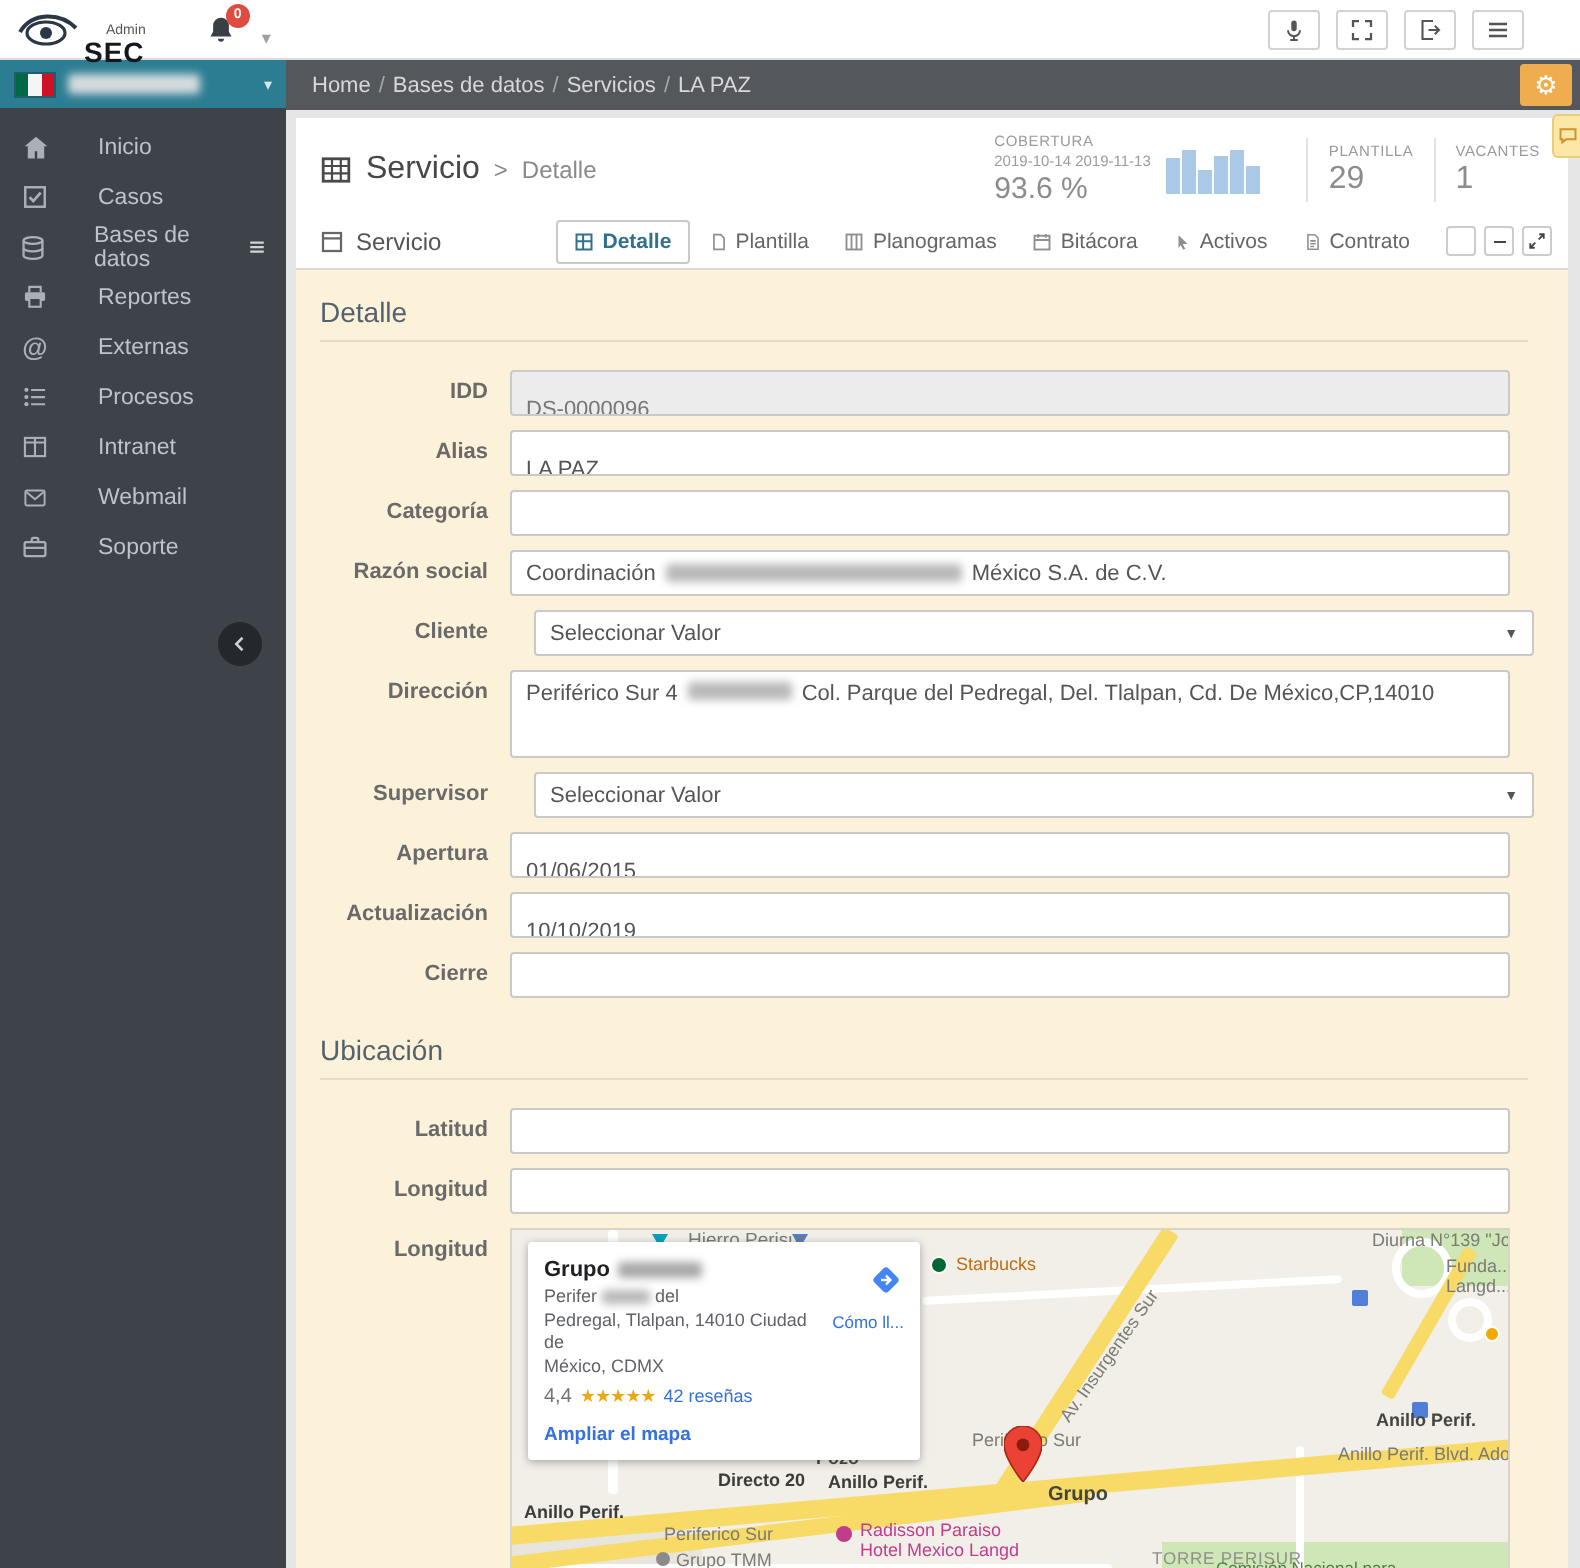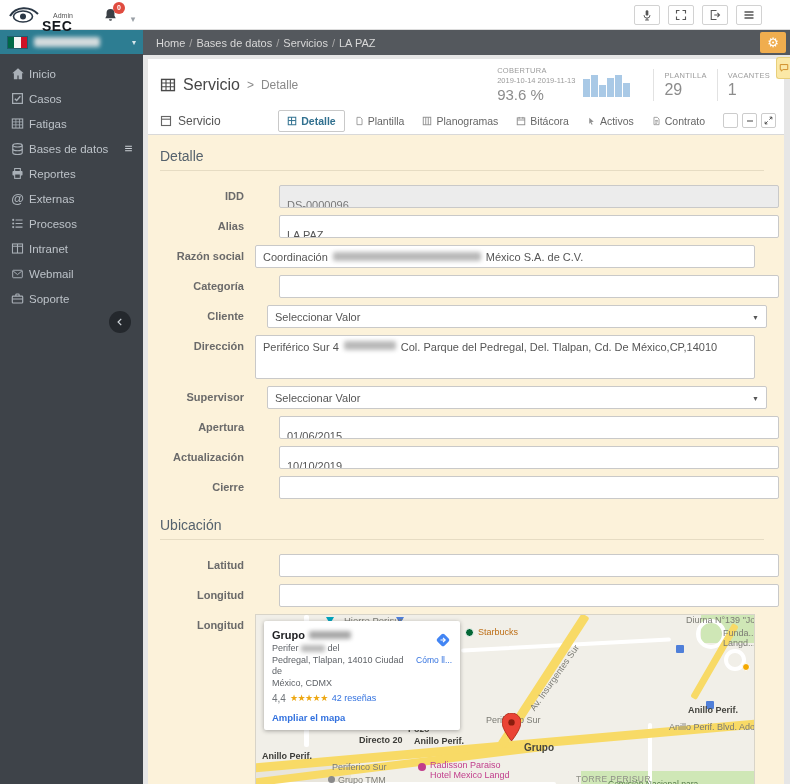--- a/index.html
+++ b/index.html
@@ -30,7 +30,7 @@
   .side-user .redact{width:66px;height:10px;background:#e6e6e6;opacity:.9;}
   .side-caret{color:#d7e6eb;font-size:8px;margin-left:auto;}
   .nav{padding-top:7px;}
-  .nav-item{display:flex;align-items:center;gap:4px;height:25px;padding:0 10px;font-size:11.5px;color:#bdc3c9;cursor:pointer;}
+  .nav-item{display:flex;align-items:center;gap:24px;height:25px;padding:0 10px;font-size:11.5px;color:#bdc3c9;cursor:pointer;}
   .nav-ico{width:15px;display:flex;justify-content:center;color:#a9b0b7;}
   .nav-end{margin-left:auto;color:#ced3d8;}
   .collapse-btn{position:absolute;top:281px;right:12px;width:22px;height:22px;border-radius:50%;background:#24282d;color:#ccd2d7;display:flex;align-items:center;justify-content:center;cursor:pointer;}

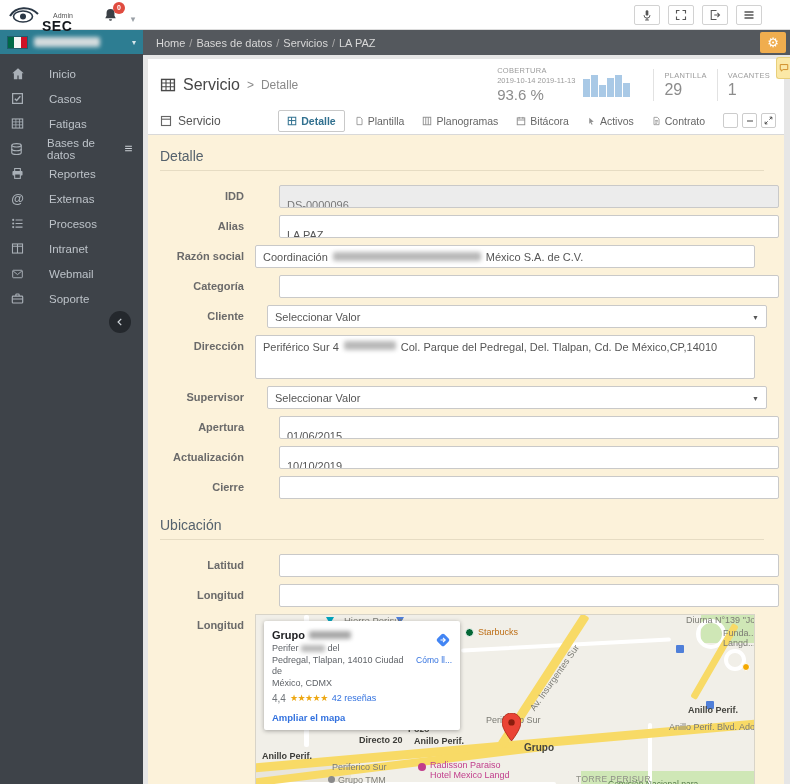--- a/index.html
+++ b/index.html
@@ -209,15 +209,6 @@
       </div>
       <div class="nav-item">
         <span class="nav-ico">
-            <svg width="13" height="13" viewBox="0 0 16 16" fill="none" stroke="currentColor">
-              <rect x="1.6" y="2.4" width="12.8" height="11.2" stroke-width="1.3"></rect>
-              <path d="M1.6 6h12.8M1.6 9.7h12.8M6 2.4v11.2M10.4 2.4v11.2" stroke-width="1"></path>
-            </svg>
-          </span>
-        <span>Fatigas</span>
-      </div>
-      <div class="nav-item">
-        <span class="nav-ico">
             <svg width="13" height="14" viewBox="0 0 16 16" fill="none" stroke="currentColor" stroke-width="1.4">
               <ellipse cx="8" cy="3.4" rx="5.8" ry="2.1"></ellipse>
               <path d="M2.2 3.4v9.2c0 1.2 2.6 2.1 5.8 2.1s5.8-.9 5.8-2.1V3.4"></path>

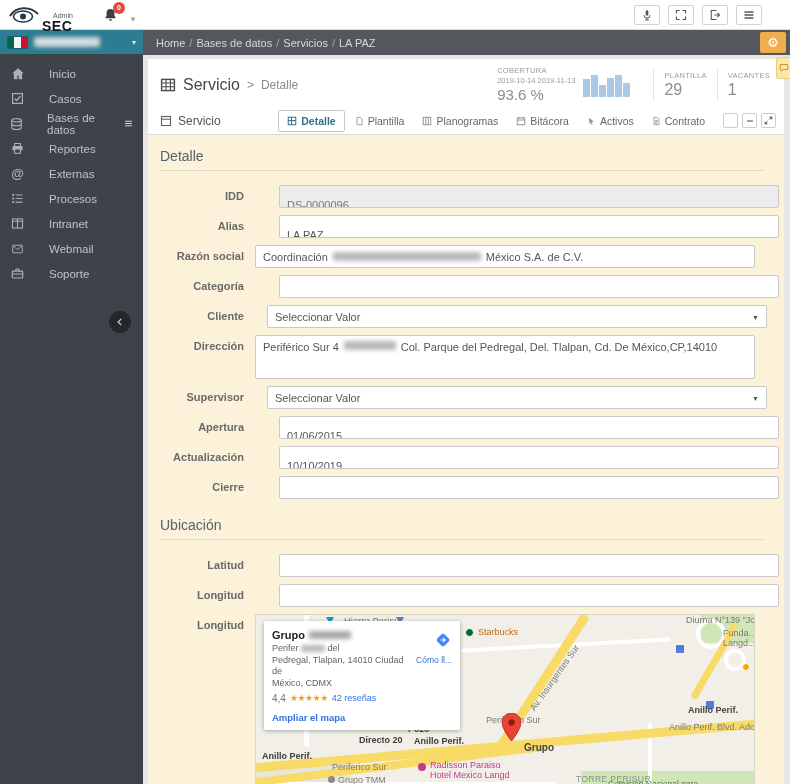--- a/index.html
+++ b/index.html
@@ -72,7 +72,7 @@
   .frow{display:flex;margin-bottom:7px;}
   .flabel{width:107px;text-align:right;padding-right:11px;font-size:11px;font-weight:bold;color:#6a6a6a;padding-top:5px;flex:none;}
   .inp{width:500px;height:23px;border:1px solid #c9c9c9;border-radius:2px;background:#fff;font-size:11px;color:#555;padding:0 7px;font-family:inherit;display:flex;align-items:center;gap:5px;}
-  input.inp{display:block;padding-top:16px;padding-bottom:0;margin-left:24px;}
+  input.inp{display:block;padding-top:16px;padding-bottom:0;}
   .inp.ro{background:#ececec;color:#777;}
   .seldiv{position:relative;cursor:pointer;margin-left:12px;}
   .sel-caret{position:absolute;right:7px;top:8px;font-size:7px;color:#555;}

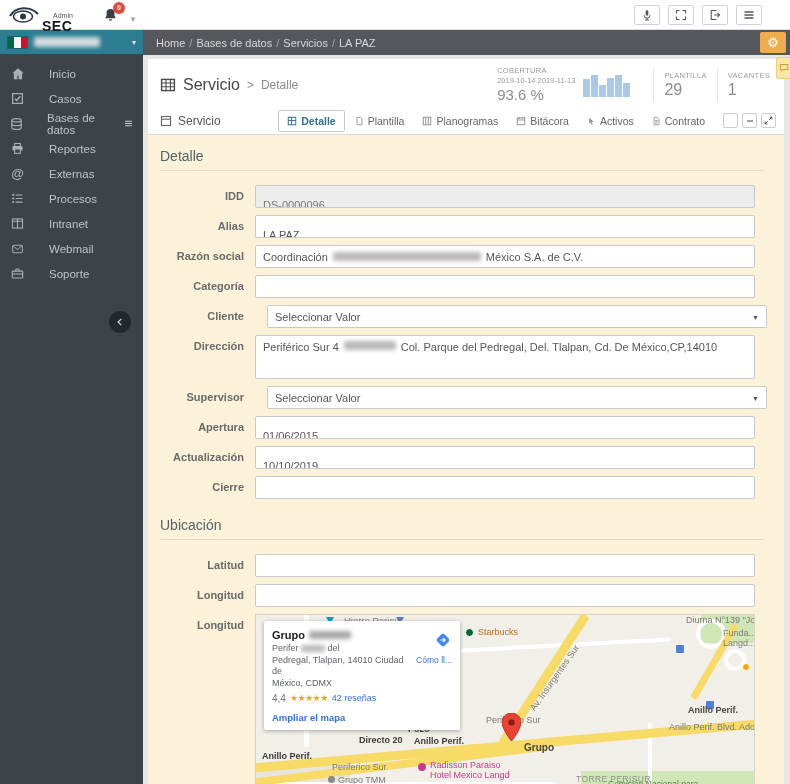--- a/index.html
+++ b/index.html
@@ -437,16 +437,16 @@
             <input class="inp" value="LA PAZ" style="">
           </div>
           <div class="frow">
+            <div class="flabel">Categoría</div>
+            <input class="inp" value="" style="">
+          </div>
+          <div class="frow">
             <div class="flabel">Razón social</div>
             <div class="inp">
               <span>Coordinación</span>
               <span class="redact" style="width:148px;"></span>
               <span>México  S.A. de C.V.</span>
             </div>
-          </div>
-          <div class="frow">
-            <div class="flabel">Categoría</div>
-            <input class="inp" value="" style="">
           </div>
           <div class="frow">
             <div class="flabel">Cliente</div>

